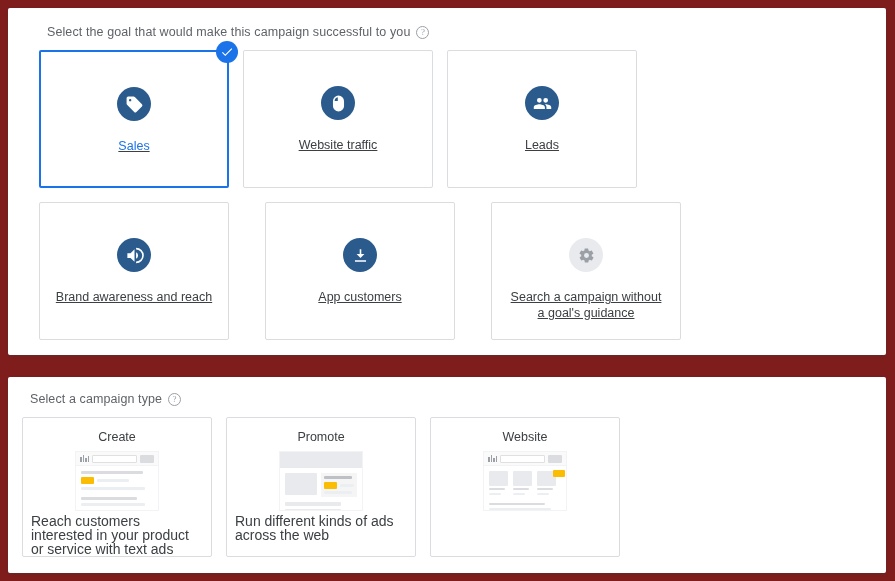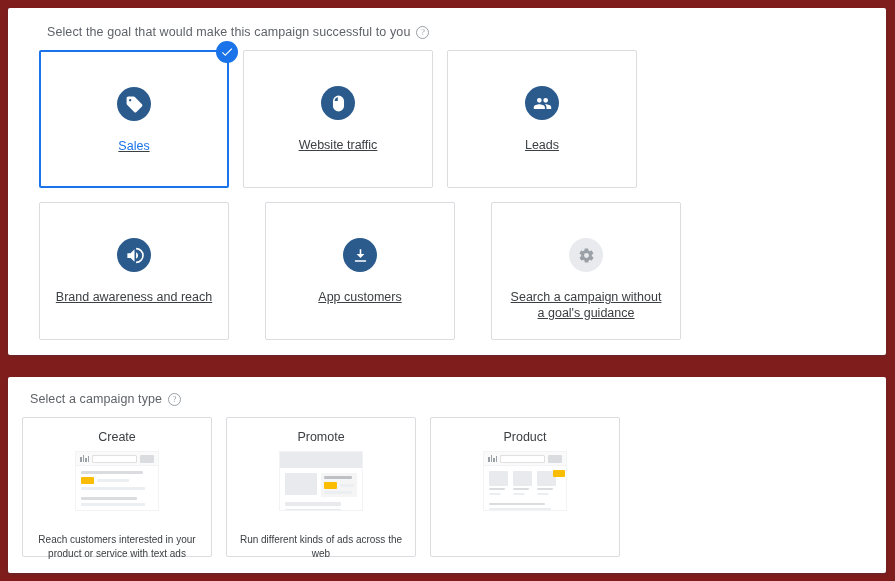--- a/index.html
+++ b/index.html
@@ -377,7 +377,7 @@
       </div>
 
       <div class="type-card">
-        <div class="type-title">Product</div>
+        <div class="type-title">Website</div>
         <div class="thumb">
           <div class="thumb-topbar">
             <span class="logo-bars">

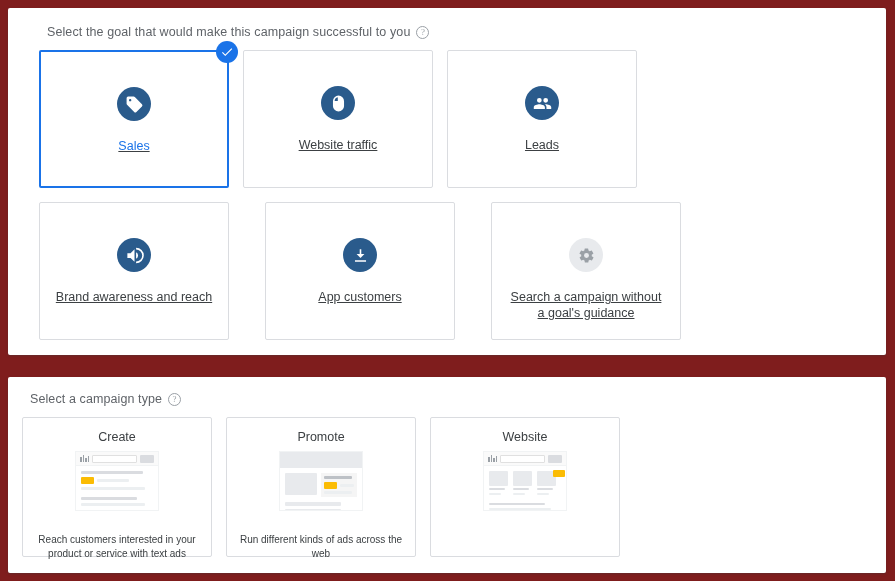--- a/index.html
+++ b/index.html
@@ -159,11 +159,11 @@
   }
 
   .type-desc {
-    font-size: 10px;
+    font-size: 14px;
     line-height: 14px;
     color: #3c4043;
-    text-align: center;
-    margin-top: 22px;
+    text-align: left;
+    margin-top: 3px;
     max-width: 180px;
   }
 

